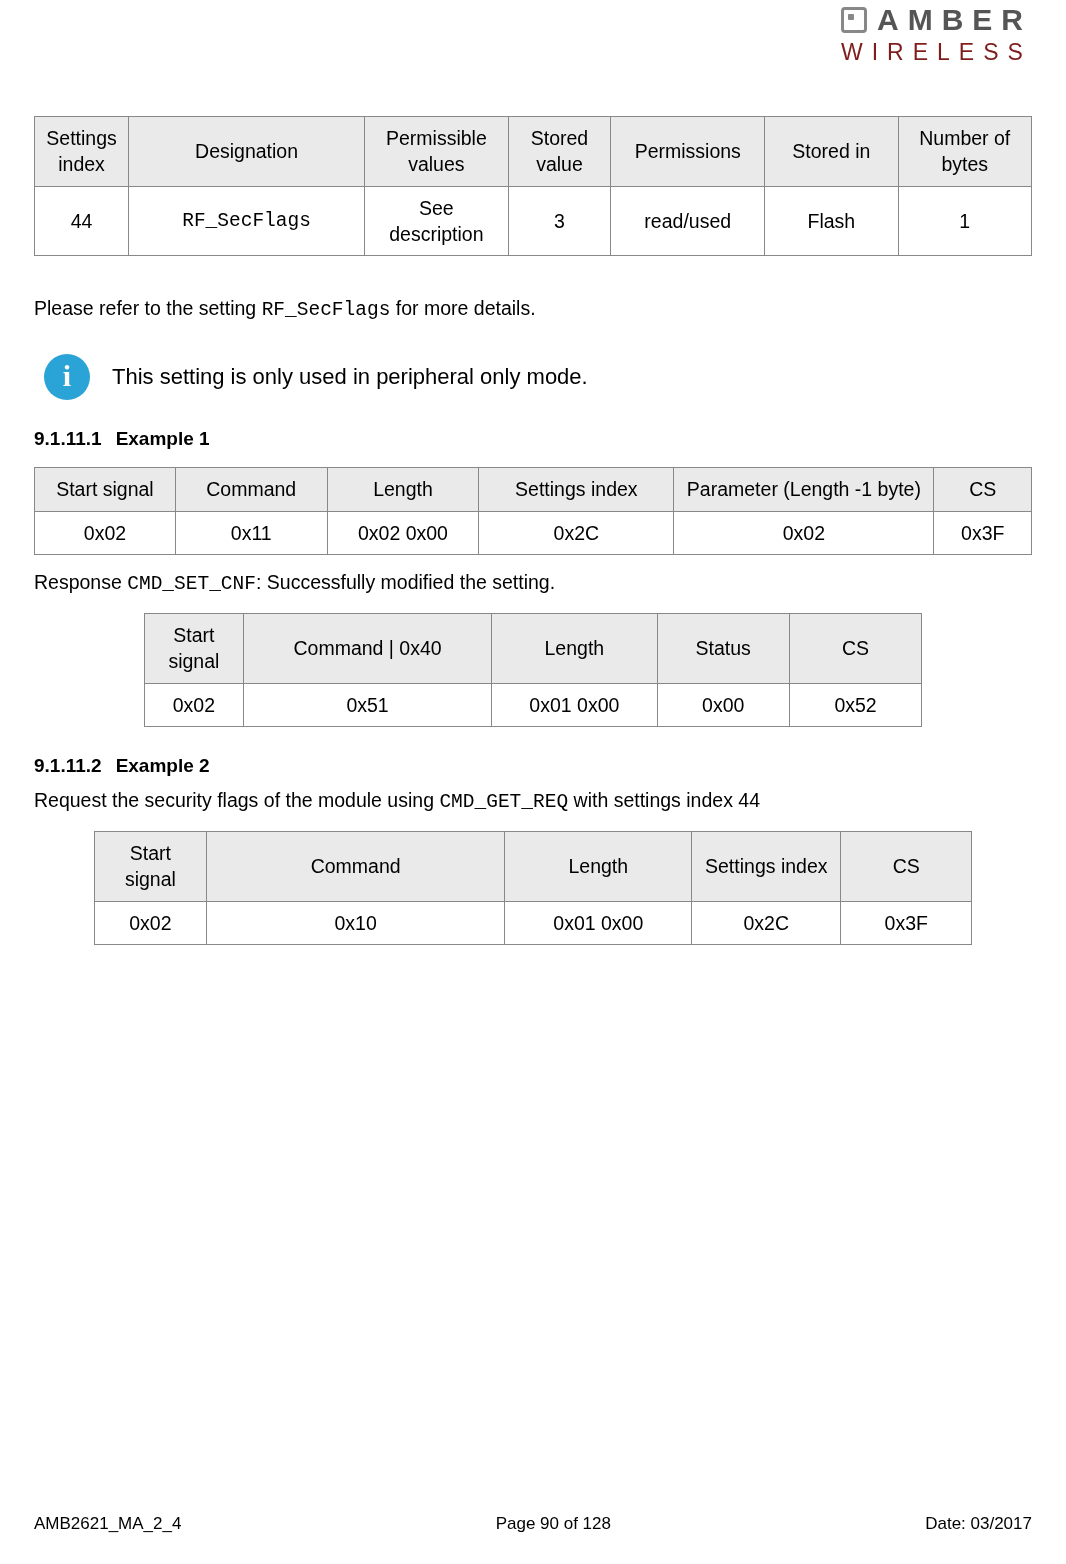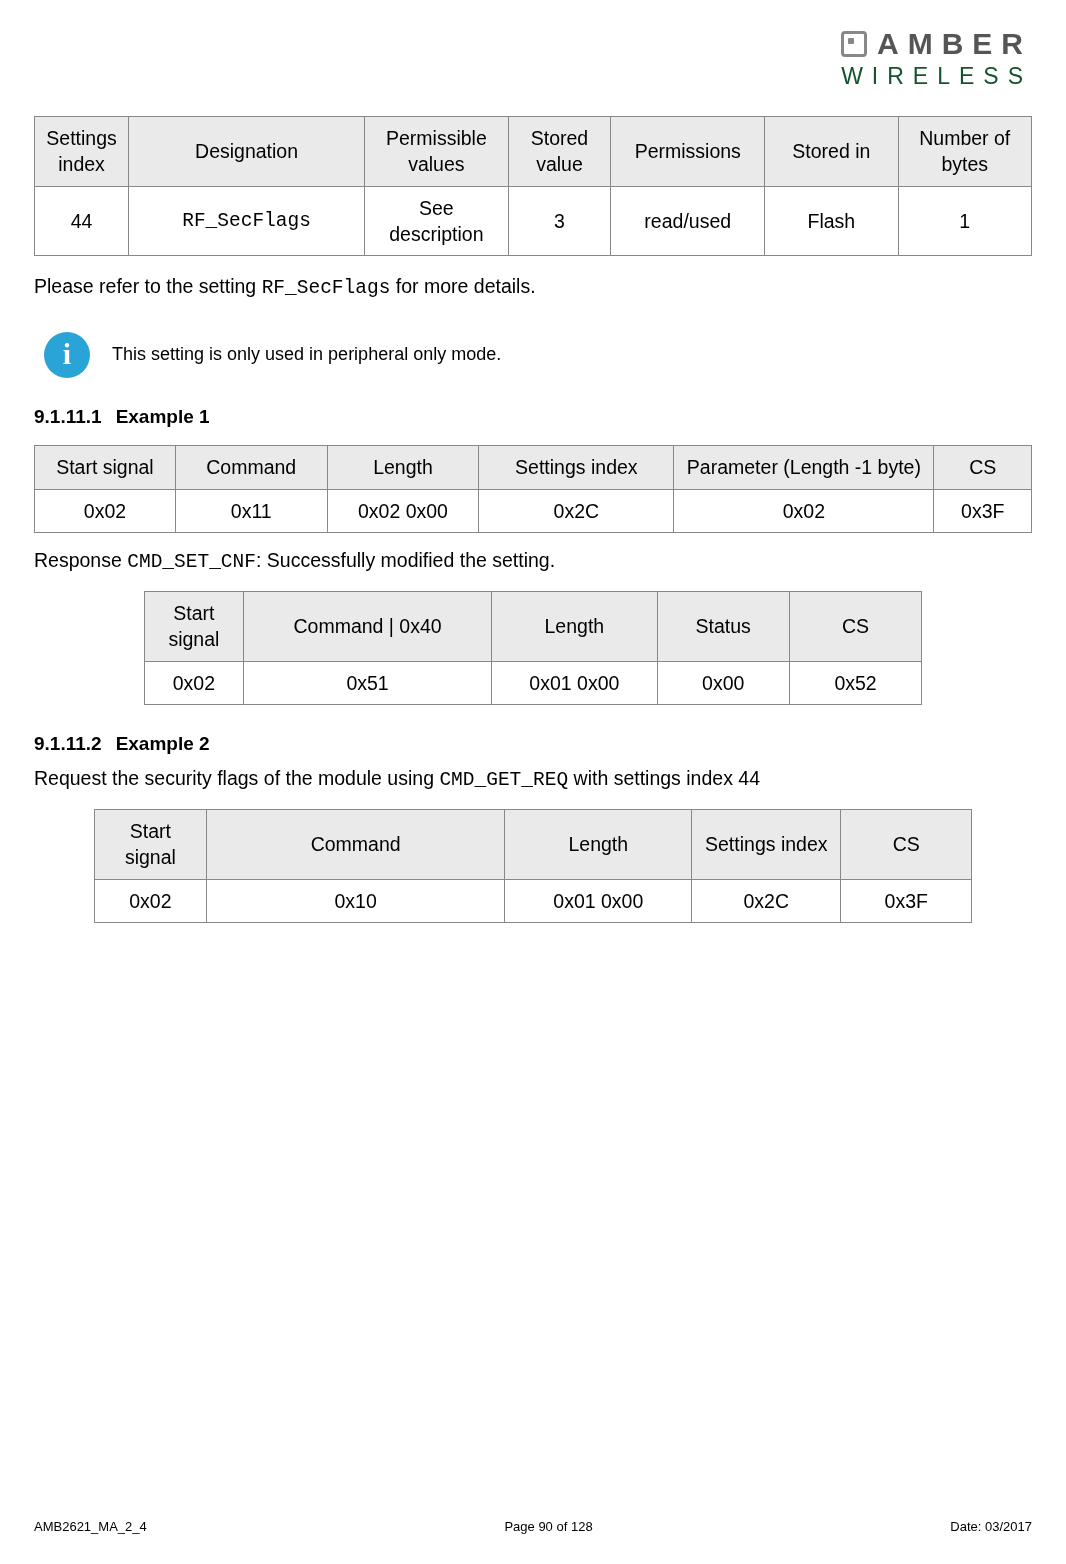--- a/index.html
+++ b/index.html
@@ -21,9 +21,9 @@
   
   .logo {
     position: absolute;
-    top: 24px;
+    top: 0;
     right: 34px;
-    text-align: right;
+    text-align: left;
   }
   .logo-line1 {
     display: flex;

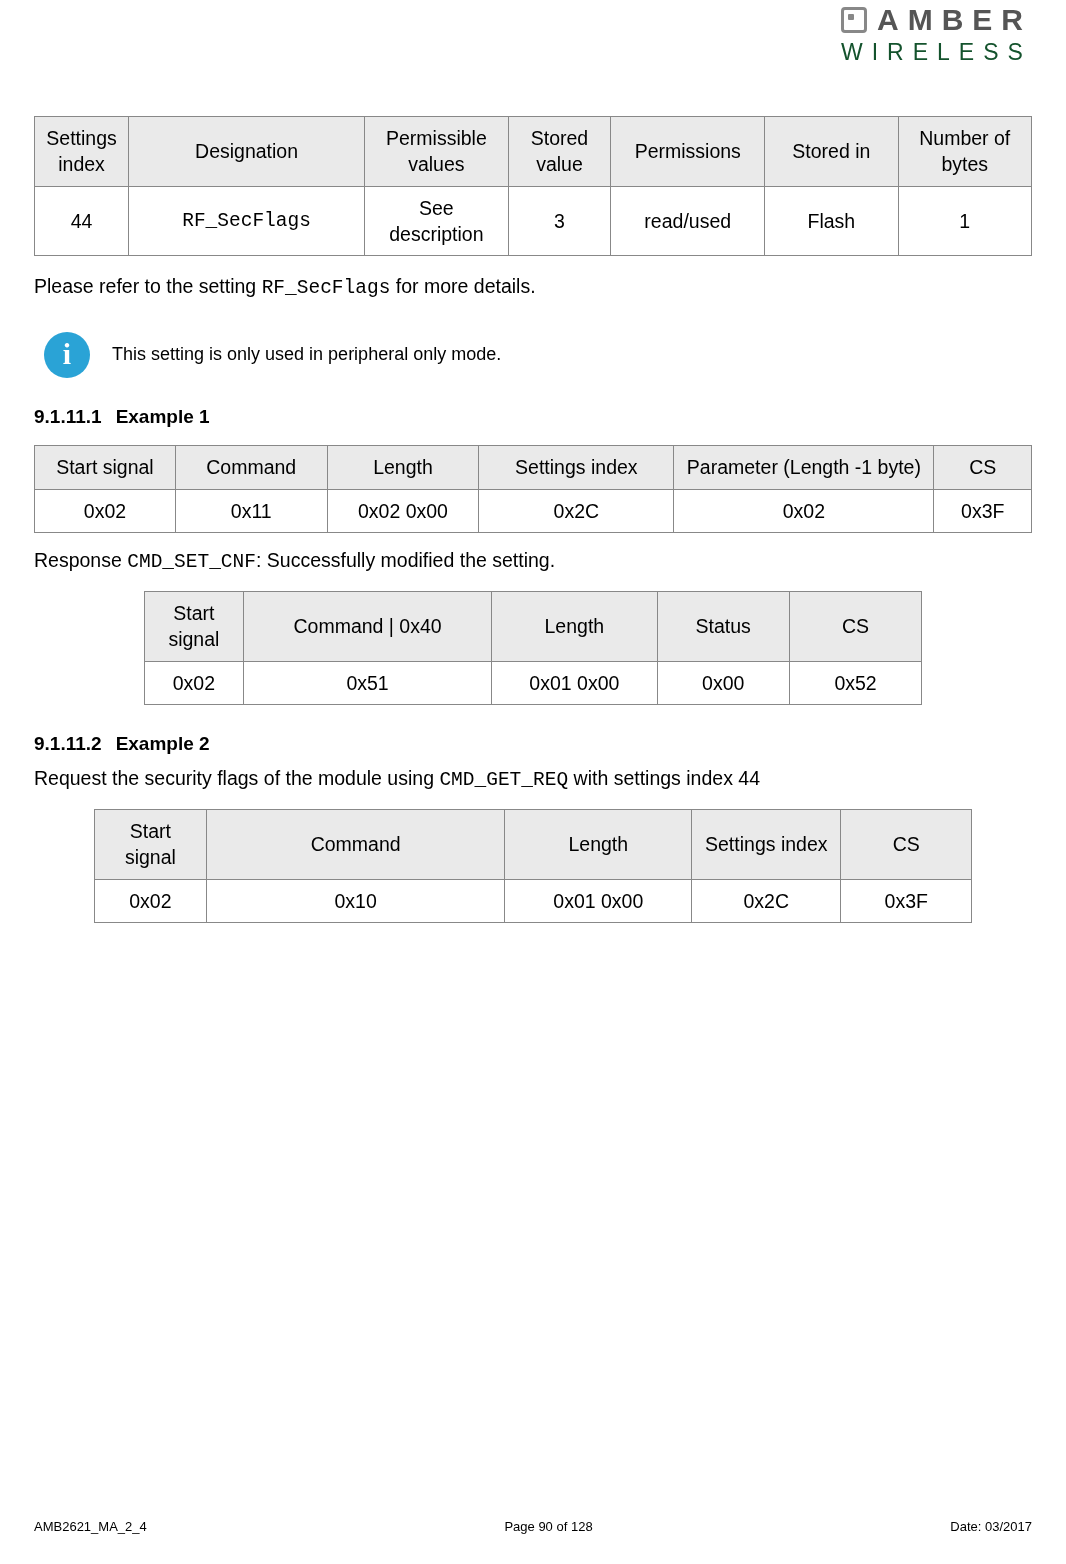--- a/index.html
+++ b/index.html
@@ -57,7 +57,7 @@
     font-size: 23px;
     font-weight: 400;
     letter-spacing: 9px;
-    color: #14532d;
+    color: #7f1d1d;
     margin-top: -4px;
   }
 

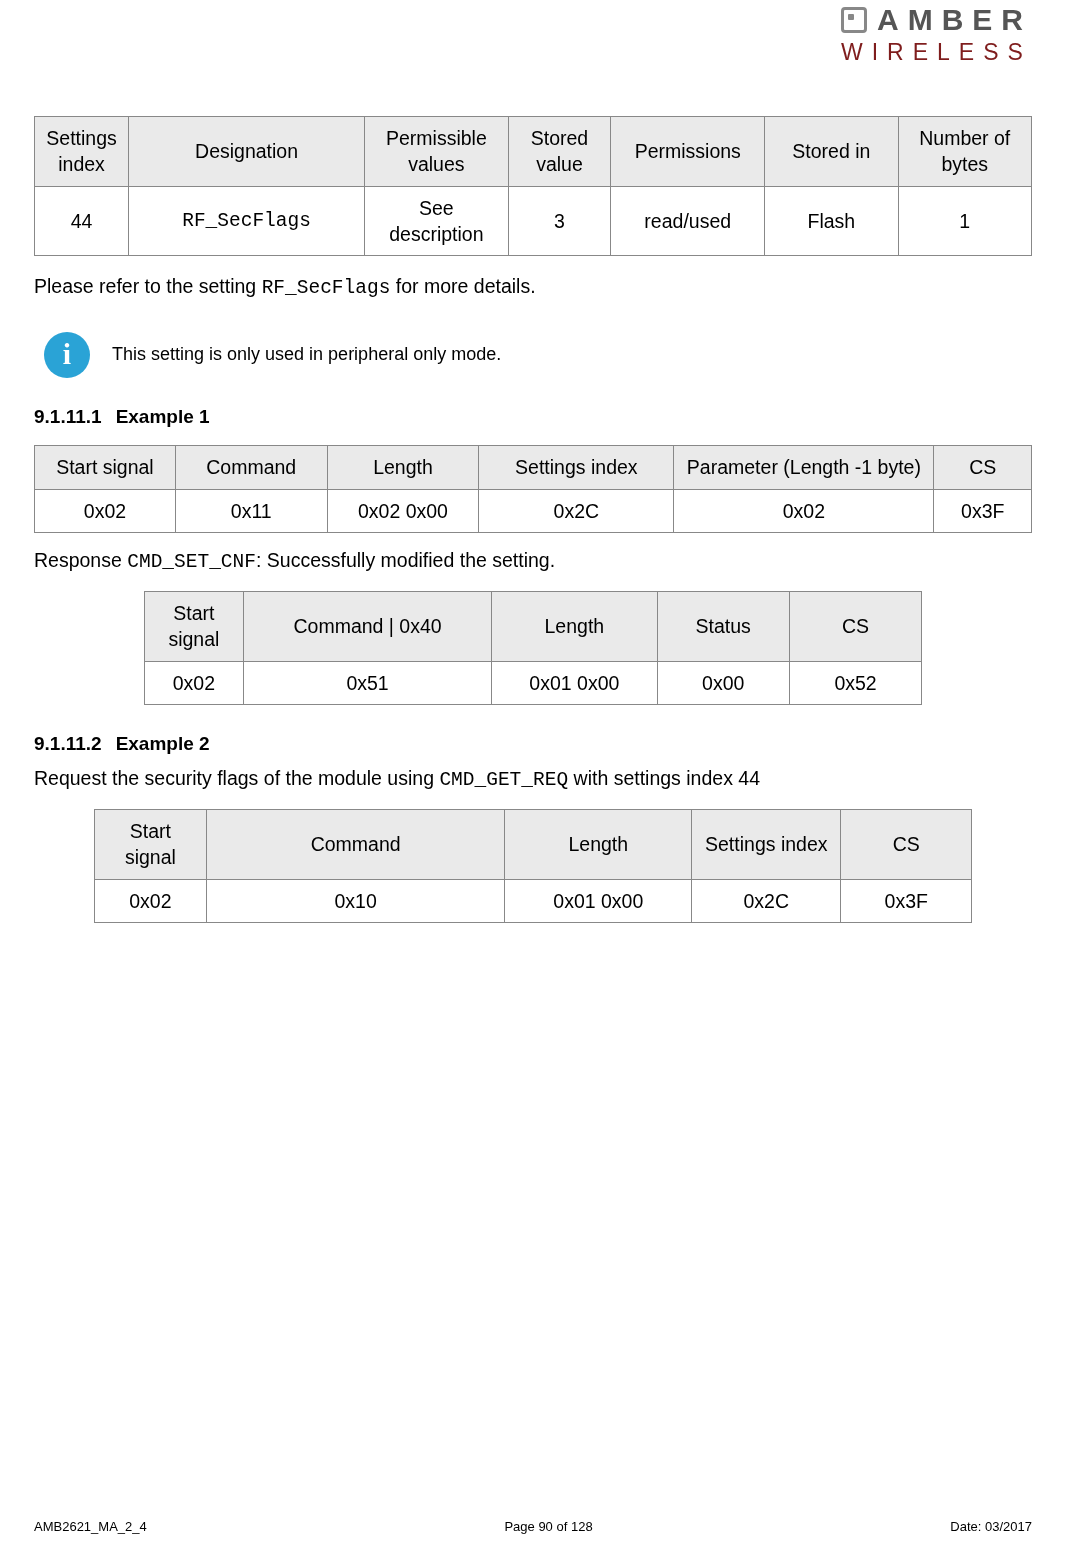--- a/index.html
+++ b/index.html
@@ -172,7 +172,7 @@
     </tbody>
       </table>
 
-    <p style="margin-top:17px">
+    <p style="margin-top:39px">
       <span>Please refer to the setting </span><span class="mono">RF_SecFlags</span><span> for more details.</span>
     </p>
 

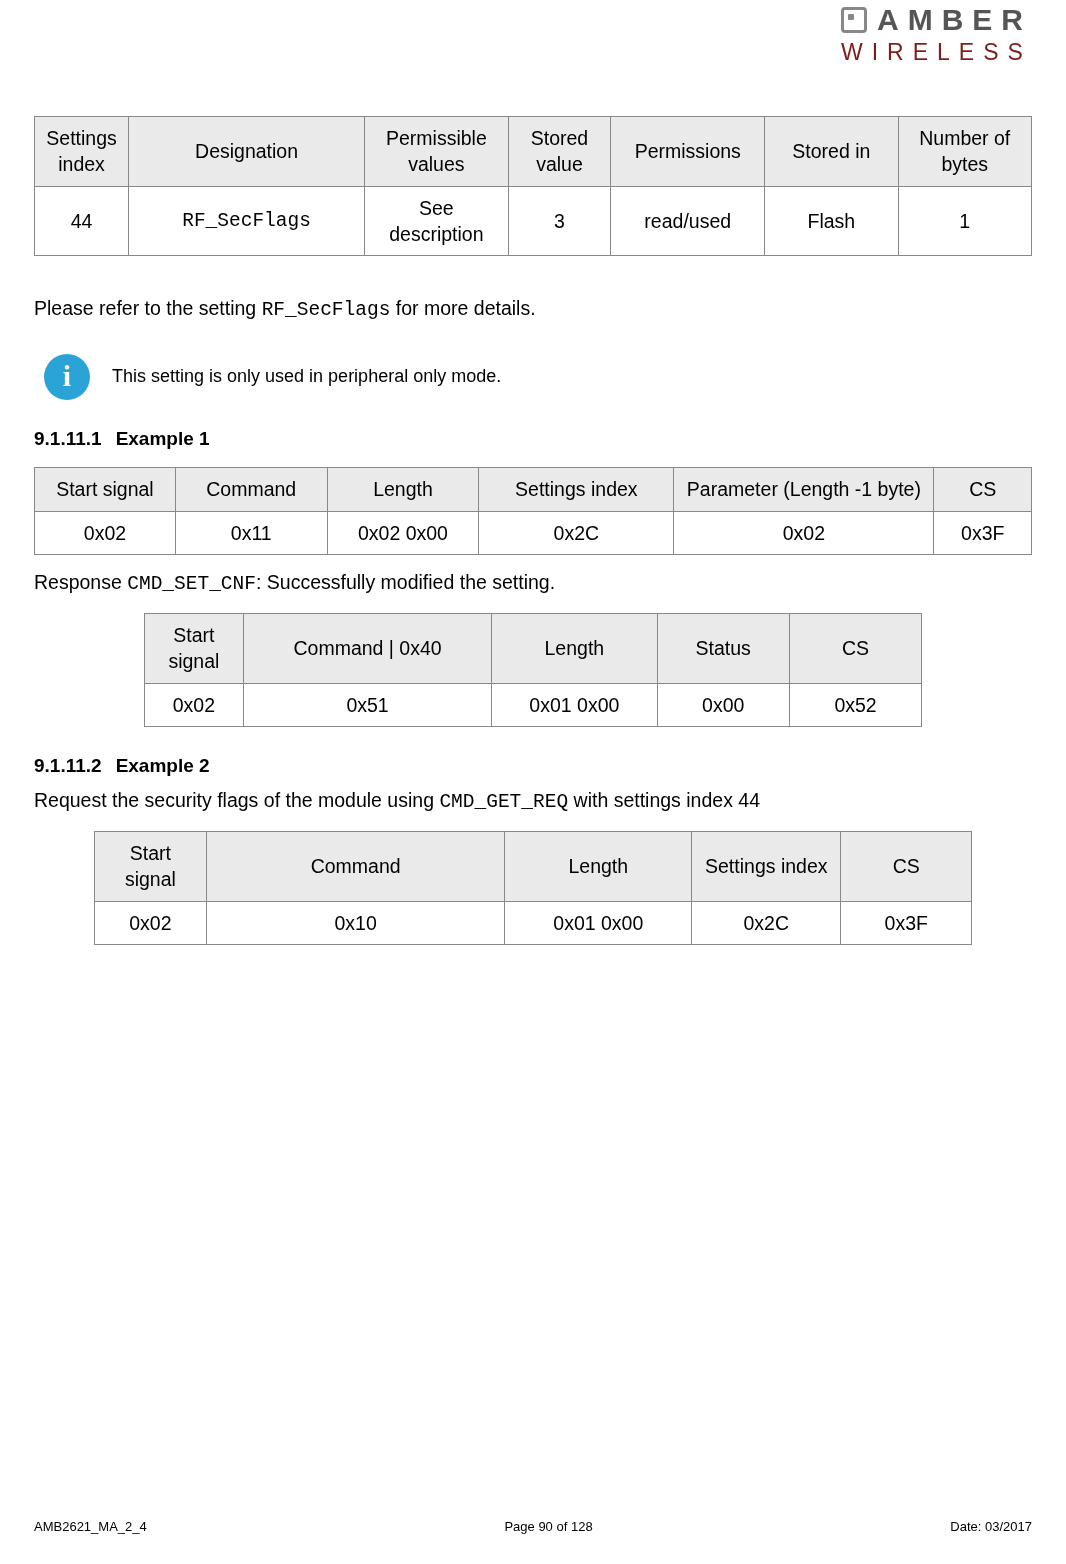--- a/index.html
+++ b/index.html
@@ -120,7 +120,7 @@
     font-size: 30px;
     flex: 0 0 46px;
   }
-  .info-text { font-size: 18px; }
+  .info-text { font-size: 22px; }
 
   
   .footer {

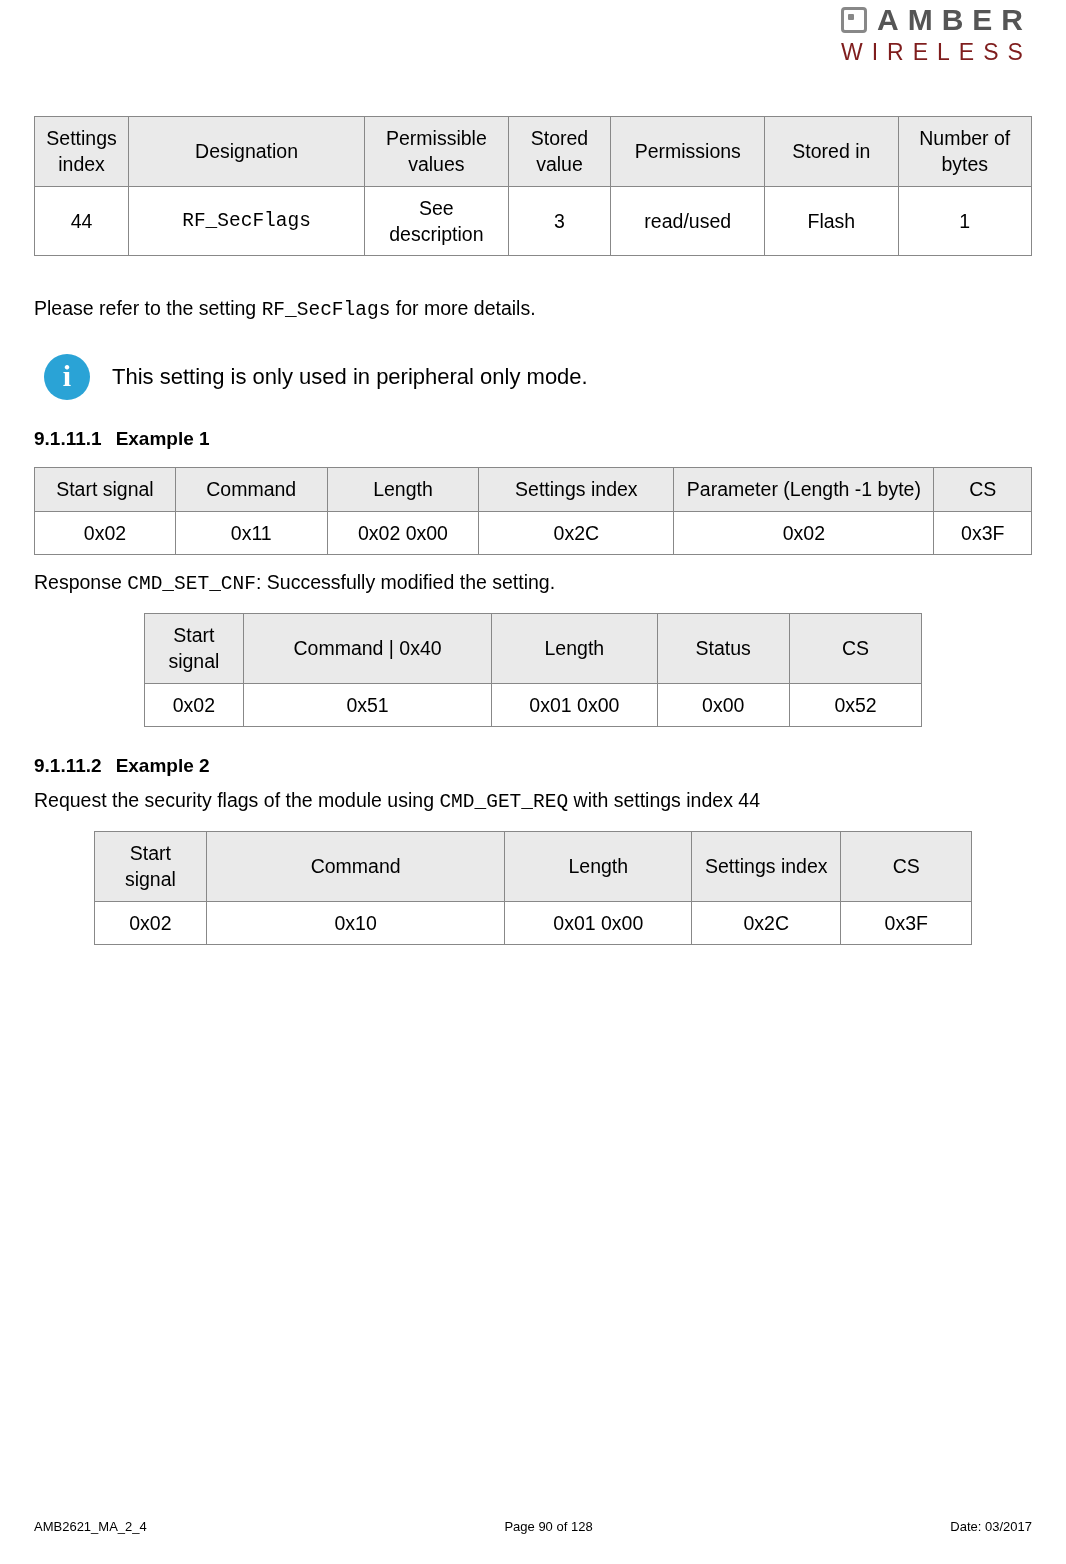--- a/index.html
+++ b/index.html
@@ -130,7 +130,7 @@
     right: 34px;
     display: flex;
     justify-content: space-between;
-    font-size: 13px;
+    font-size: 17px;
   }
 </style>
 </head>

